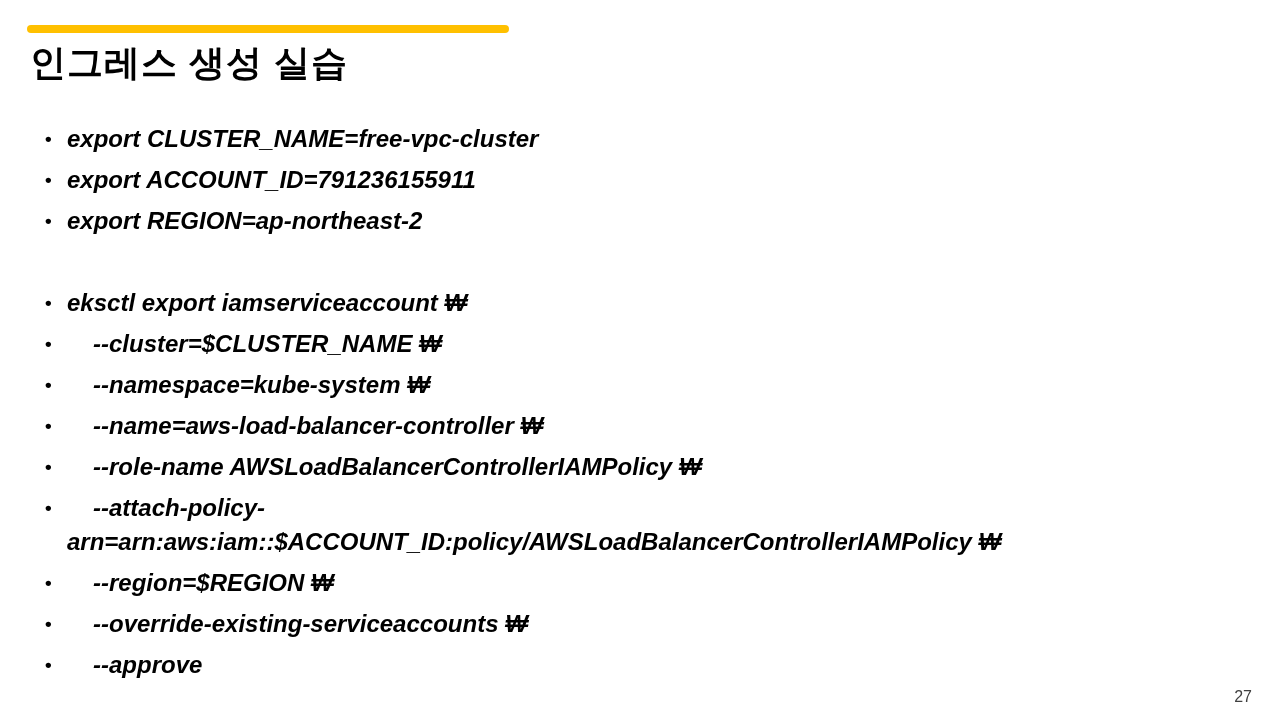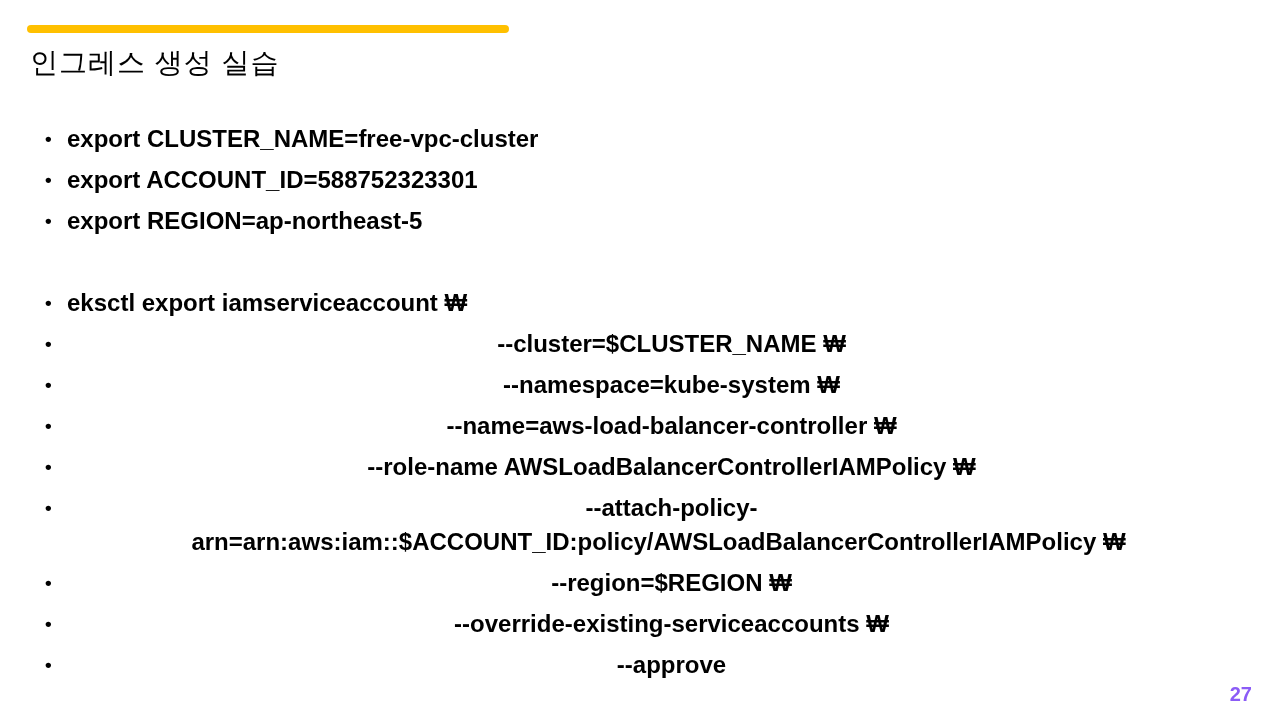--- a/index.html
+++ b/index.html
@@ -33,8 +33,8 @@
     left: 30px;
     top: 44px;
     margin: 0;
-    font-size: 28px;
-    font-weight: normal;
+    font-size: 36px;
+    font-weight: bold;
     line-height: 38px;
     letter-spacing: 1px;
     white-space: nowrap;

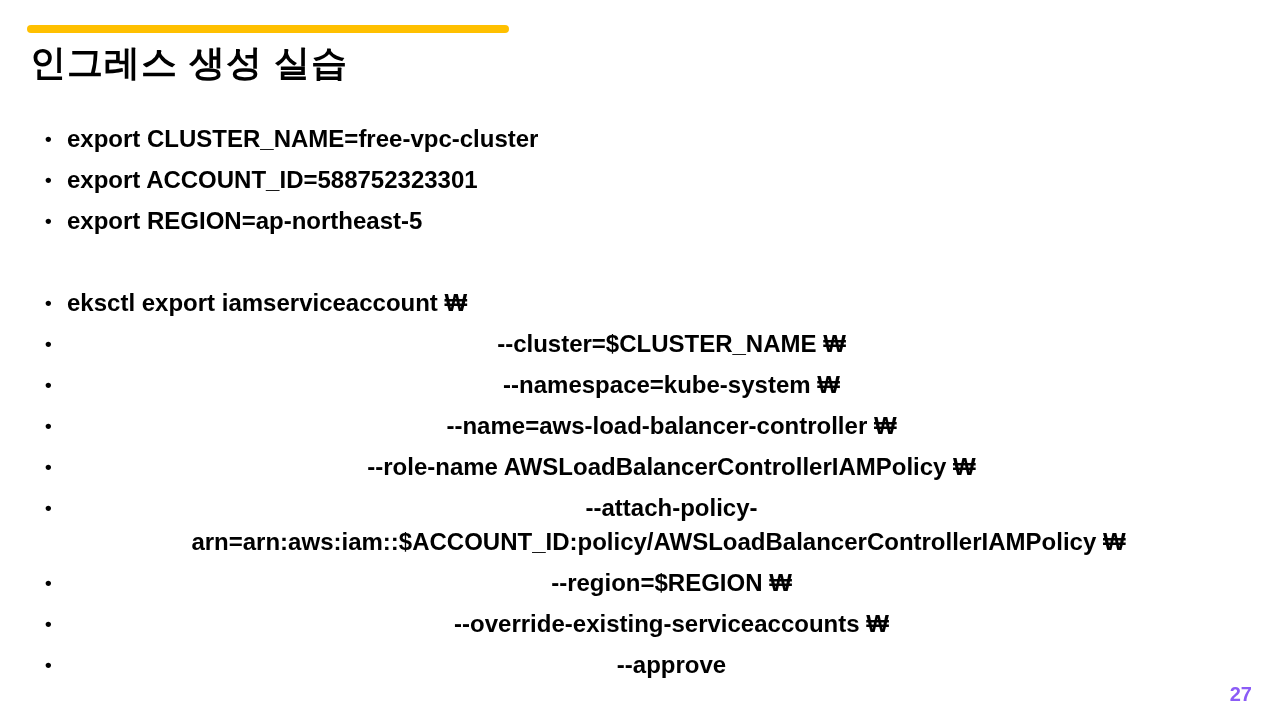--- a/index.html
+++ b/index.html
@@ -65,6 +65,7 @@
     flex: 1 1 auto;
     white-space: pre-wrap;
     overflow-wrap: break-word;
+    font-style: italic;
   }
   .text.indent {
     text-indent: 26px;

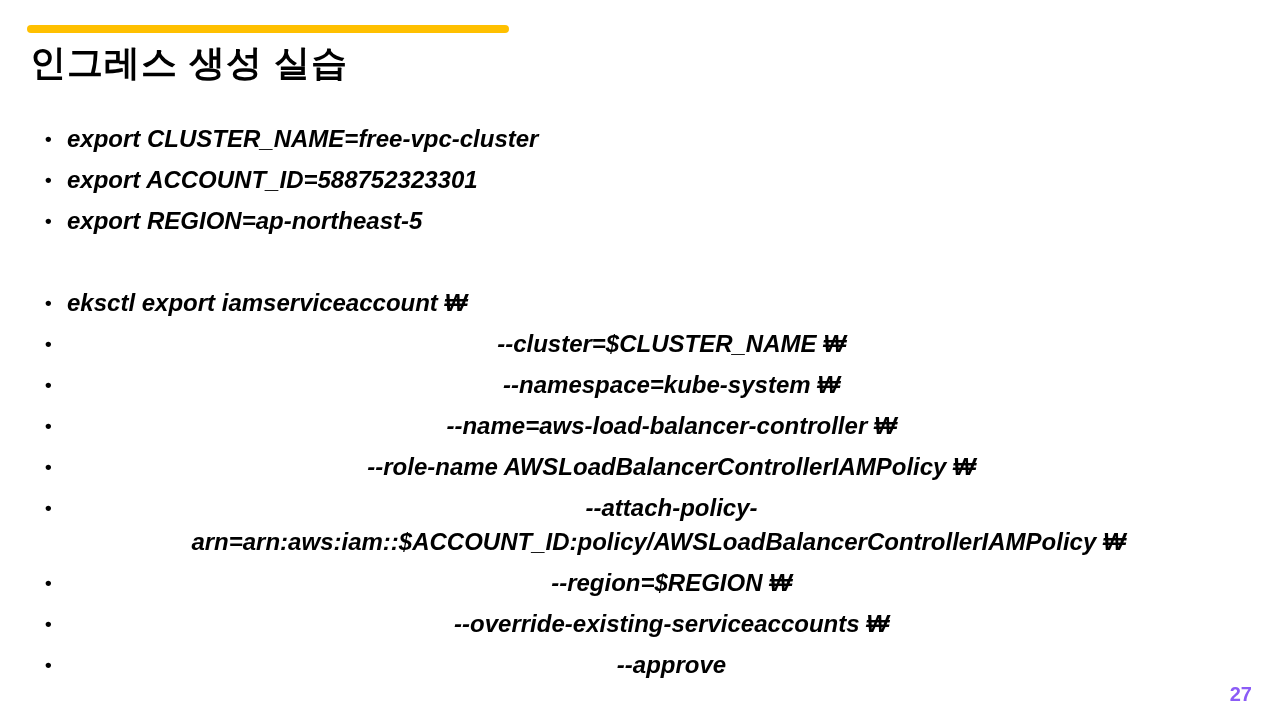--- a/index.html
+++ b/index.html
@@ -97,7 +97,7 @@
       </div>
       <div class="line">
         <span class="bullet">•</span>
-        <span class="text">export ACCOUNT_ID=588752323301</span>
+        <span class="text">export ACCOUNT_ID=791236155911</span>
       </div>
       <div class="line">
         <span class="bullet">•</span>

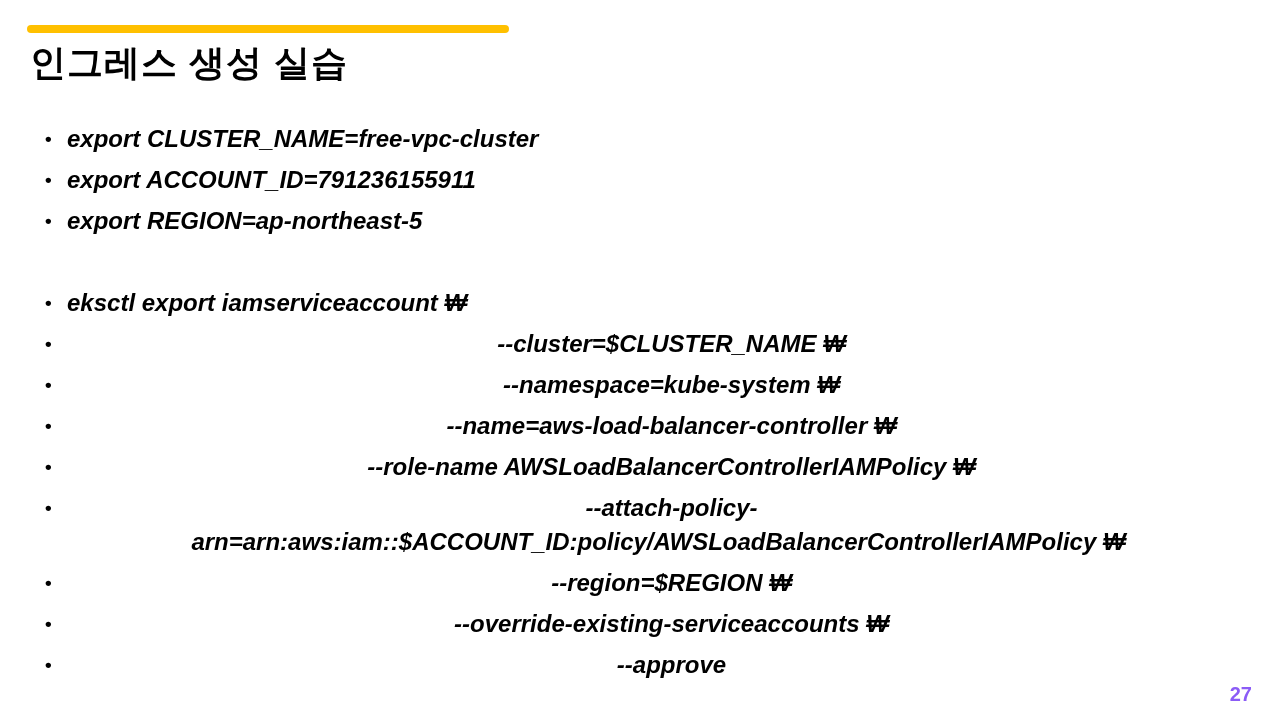--- a/index.html
+++ b/index.html
@@ -101,7 +101,7 @@
       </div>
       <div class="line">
         <span class="bullet">•</span>
-        <span class="text">export REGION=ap-northeast-5</span>
+        <span class="text">export REGION=ap-northeast-2</span>
       </div>
       <div class="spacer"></div>
       <div class="line">

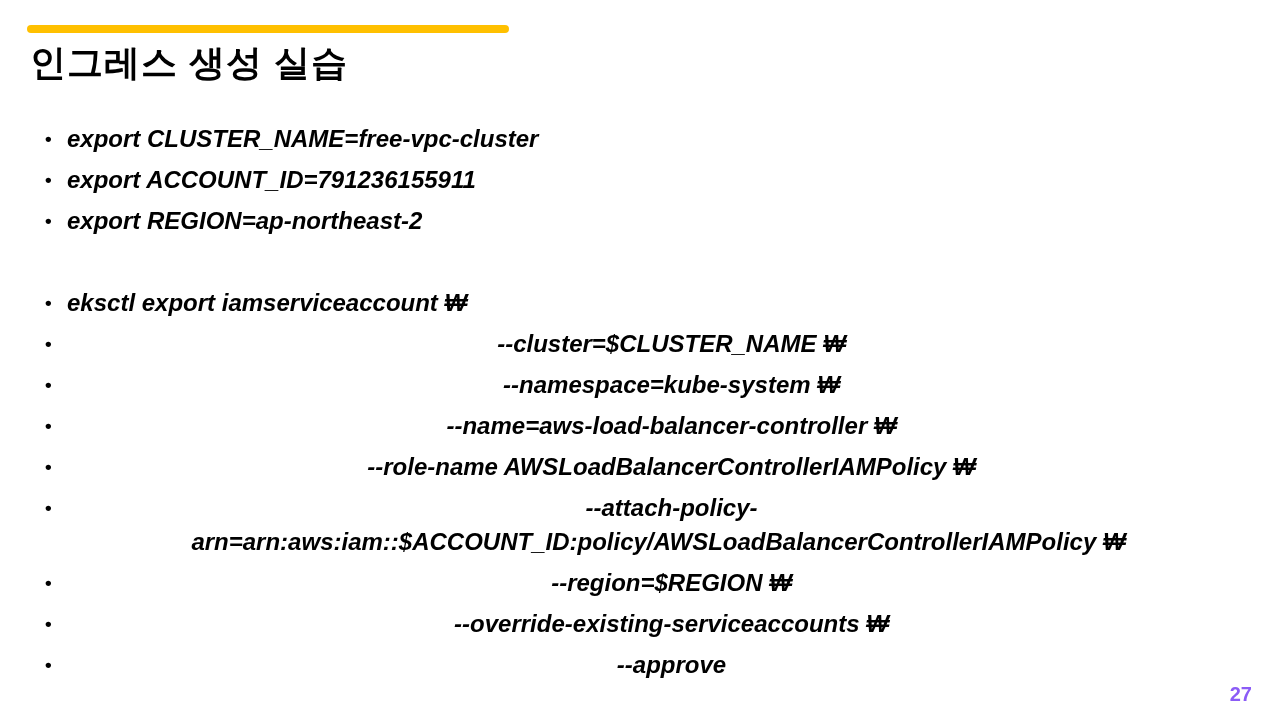--- a/index.html
+++ b/index.html
@@ -69,7 +69,6 @@
   }
   .text.indent {
     text-indent: 26px;
-    text-align: center;
   }
   .spacer {
     height: 34px;

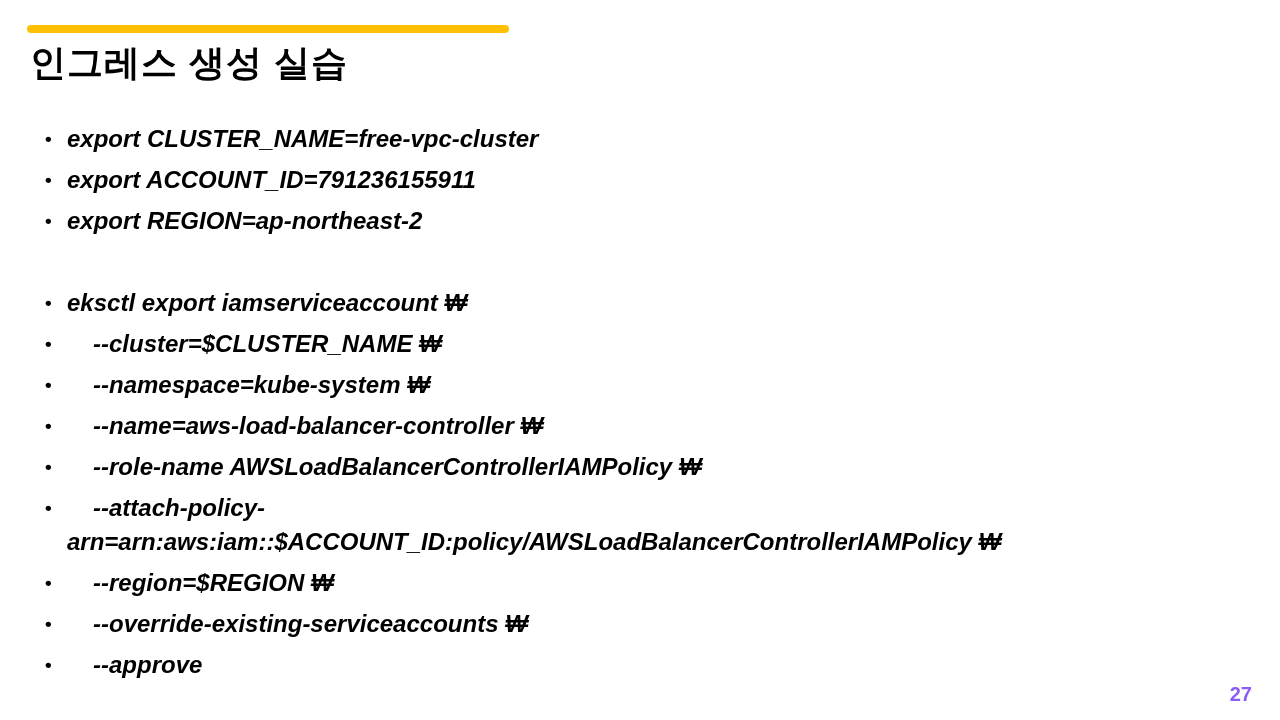--- a/index.html
+++ b/index.html
@@ -78,9 +78,9 @@
     position: absolute;
     right: 28px;
     bottom: 14px;
-    font-size: 20px;
-    font-weight: bold;
-    color: #8b5cf6;
+    font-size: 16px;
+    font-weight: normal;
+    color: #404040;
   }
 </style>
 </head>

